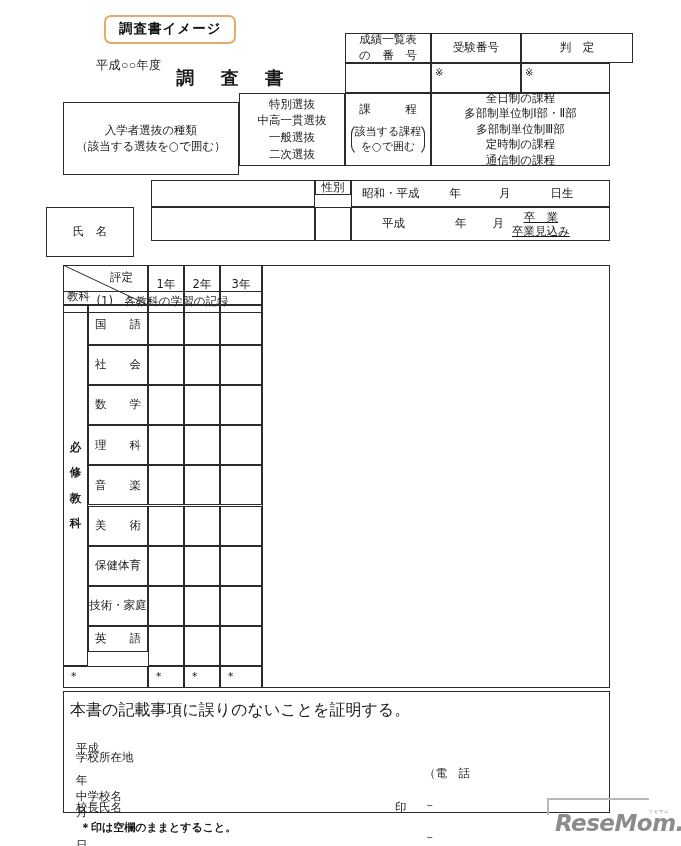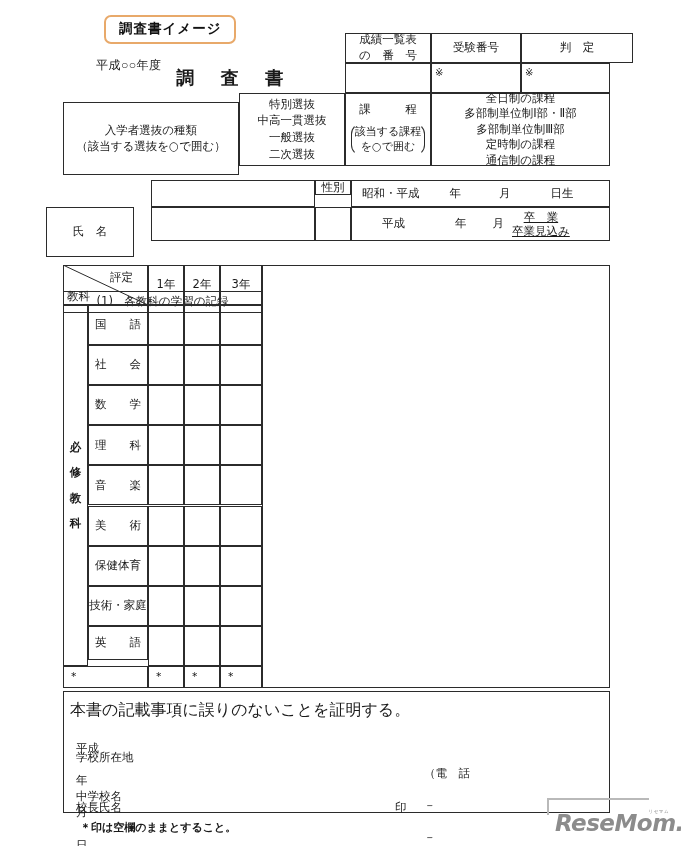--- a/index.html
+++ b/index.html
@@ -300,7 +300,7 @@
       <div class="cellbox" style="left: 148px; top: 585.7px; width: 36px; height: 40.1px;"></div>
       <div class="cellbox" style="left: 184px; top: 585.7px; width: 36px; height: 40.1px;"></div>
       <div class="cellbox" style="left: 220px; top: 585.7px; width: 42px; height: 40.1px;"></div>
-      <div class="cellbox" style="left: 88px; top: 625.8px; width: 60px; height: 34px;">英　　語</div>
+      <div class="cellbox" style="left: 88px; top: 625.8px; width: 60px; height: 26px;">英　　語</div>
       <div class="cellbox" style="left: 148px; top: 625.8px; width: 36px; height: 40.1px;"></div>
       <div class="cellbox" style="left: 184px; top: 625.8px; width: 36px; height: 40.1px;"></div>
       <div class="cellbox" style="left: 220px; top: 625.8px; width: 42px; height: 40.1px;"></div>

